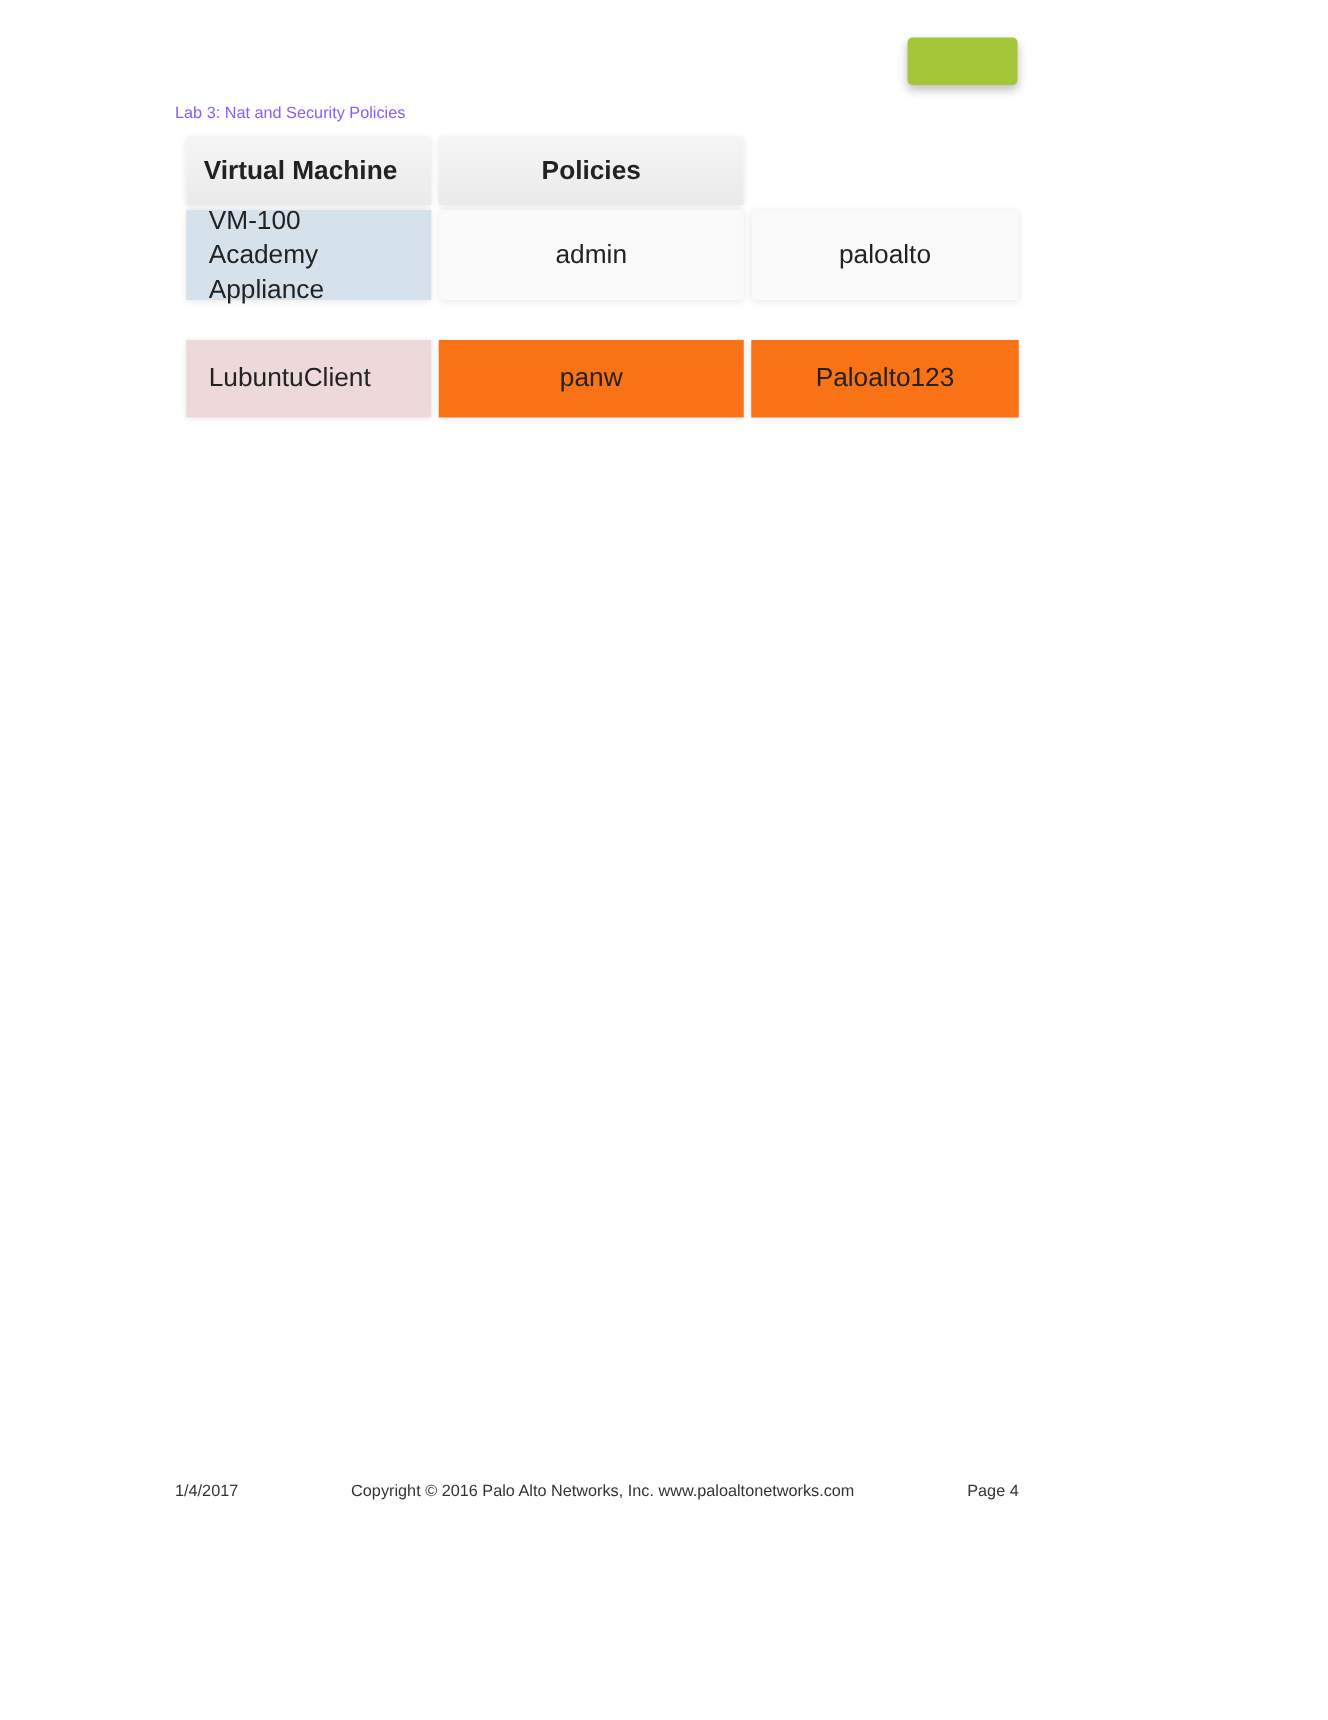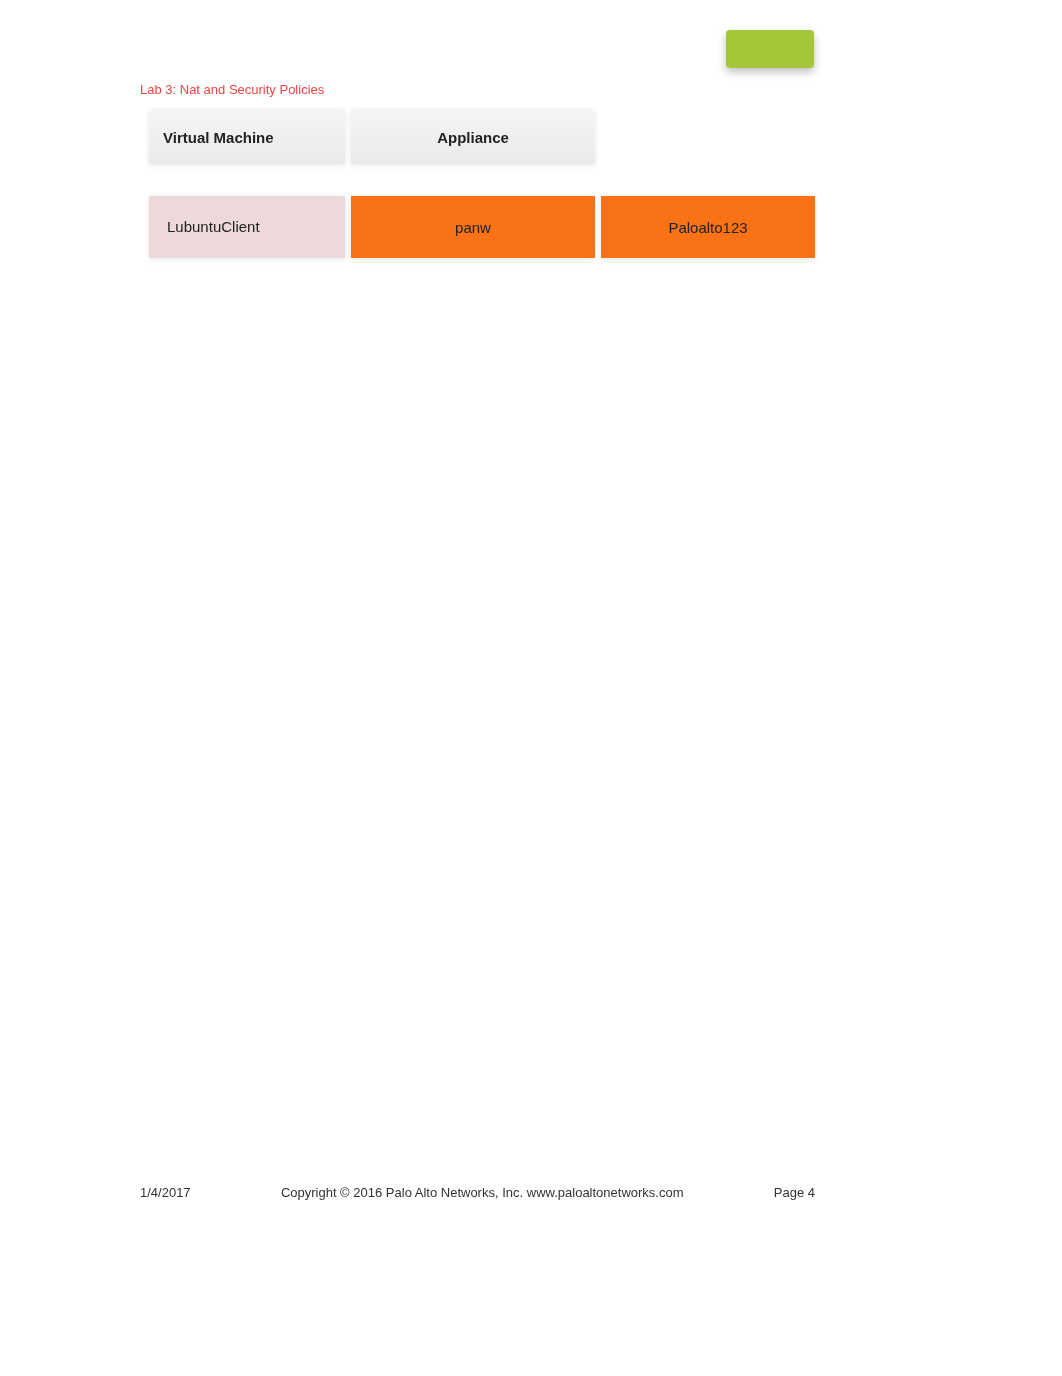--- a/index.html
+++ b/index.html
@@ -29,7 +29,7 @@
       top: 82px;
       left: 140px;
       font-size: 13px;
-      color: #ef4444;
+      color: #8b5cf6;
     }
     .table-container {
       position: absolute;

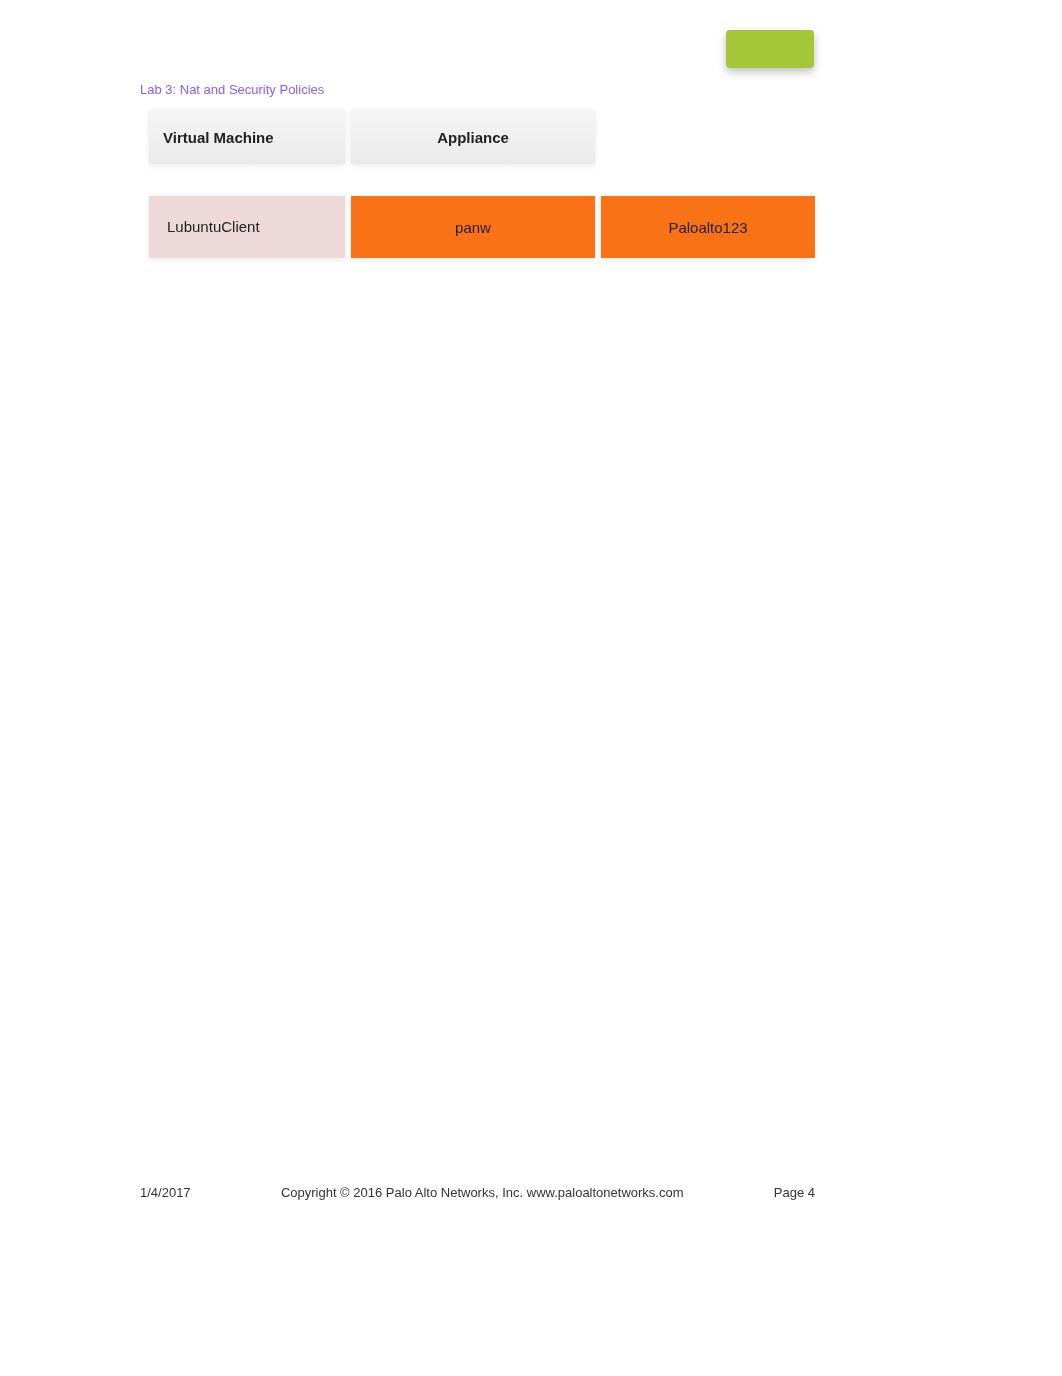--- a/index.html
+++ b/index.html
@@ -47,7 +47,7 @@
       display: flex;
       align-items: center;
       padding: 16px 18px;
-      font-size: 15px;
+      font-size: 21px;
       color: #222;
       box-shadow: 0 2px 6px rgba(0,0,0,0.08), 0 -1px 3px rgba(0,0,0,0.04);
       margin: 2px 3px;

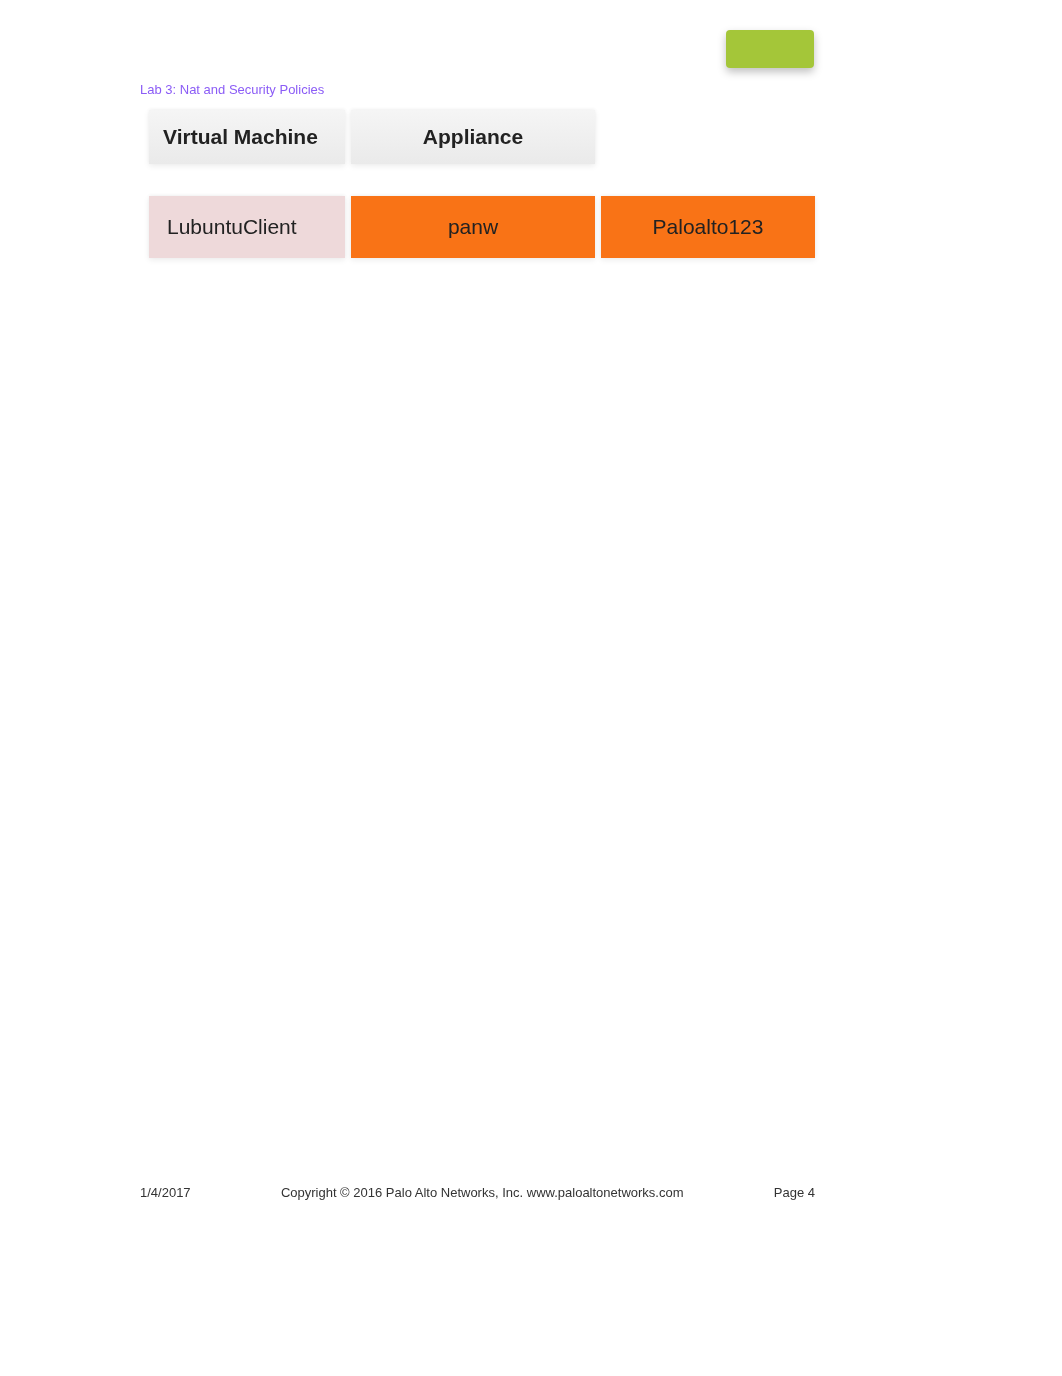--- a/index.html
+++ b/index.html
@@ -131,7 +131,7 @@
 <div class="table-container">
   <div class="table-row">
     <div class="cell header-cell first col-vm">Virtual Machine</div>
-    <div class="cell header-cell col-user">Appliance</div>
+    <div class="cell header-cell col-user">Policies</div>
   </div>
   <div class="table-row row-pink">
     <div class="cell col-vm">

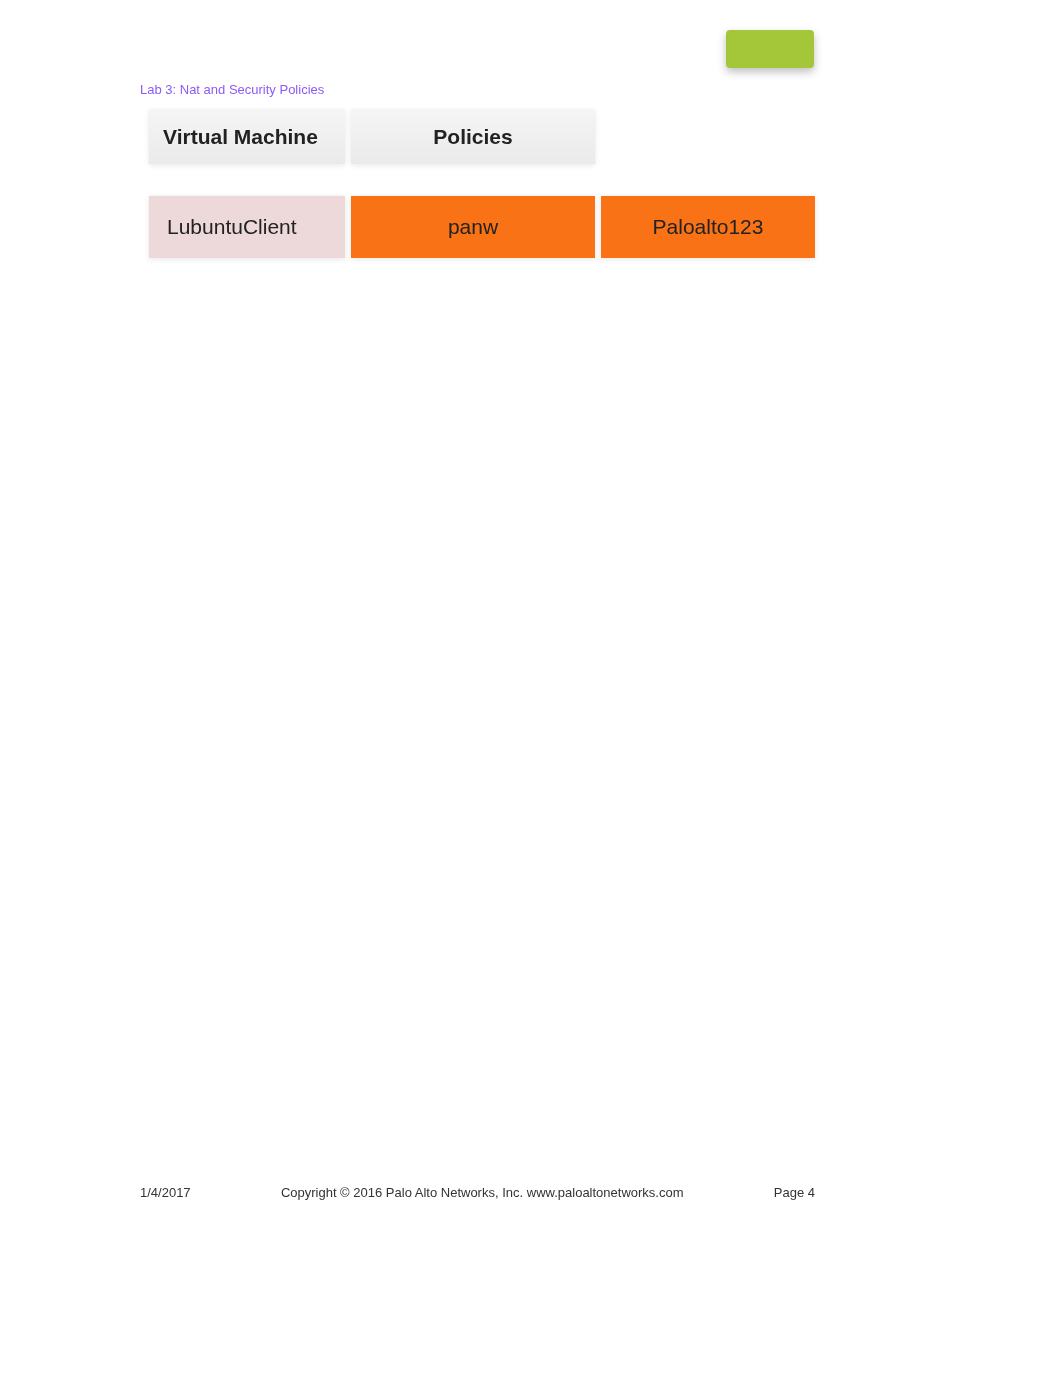--- a/index.html
+++ b/index.html
@@ -133,6 +133,13 @@
     <div class="cell header-cell first col-vm">Virtual Machine</div>
     <div class="cell header-cell col-user">Policies</div>
   </div>
+  <div class="table-row row-blue">
+    <div class="cell col-vm">
+        <span class="vm-text">VM-100 Academy Appliance</span>
+      </div>
+    <div class="cell col-user">admin</div>
+    <div class="cell col-pass">paloalto</div>
+  </div>
   <div class="table-row row-pink">
     <div class="cell col-vm">
         <span class="vm-text">LubuntuClient</span>

